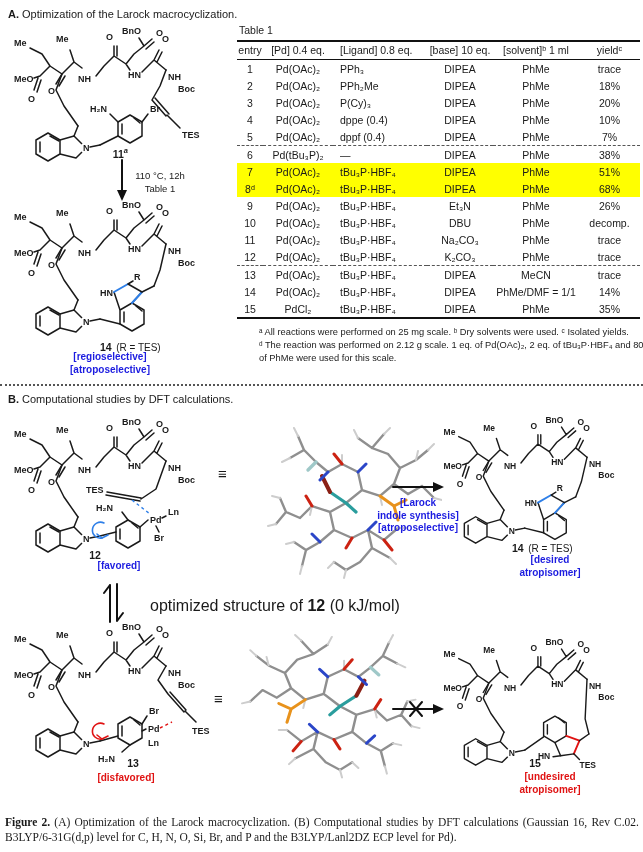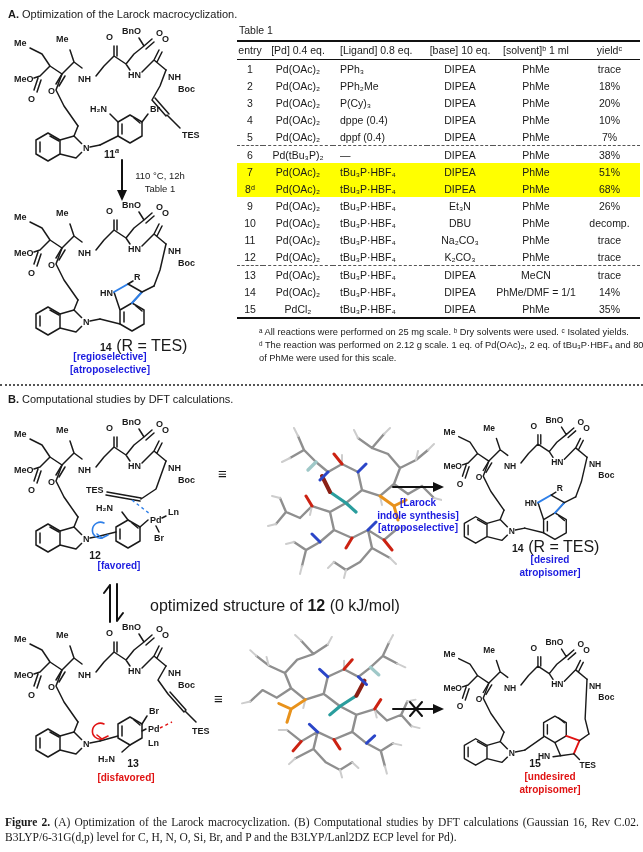--- a/index.html
+++ b/index.html
@@ -123,7 +123,7 @@
     <text class="atom" x="148" y="90">Br</text>
     <text class="atom" x="180" y="116">TES</text>
   </svg>
-  <div class="abs cnum" style="left:104px;top:146px;width:40px;text-align:left;"><span>11</span><sup>a</sup></div>
+  <div class="abs cnum" style="left:88px;top:146px;width:40px;text-align:right;"><span>11</span><sup>a</sup></div>
 
   <svg class="abs" style="left:112px;top:158px;" width="20" height="44" viewBox="0 0 20 44">
     <line class="arrow" x1="10" y1="2" x2="10" y2="36"></line>

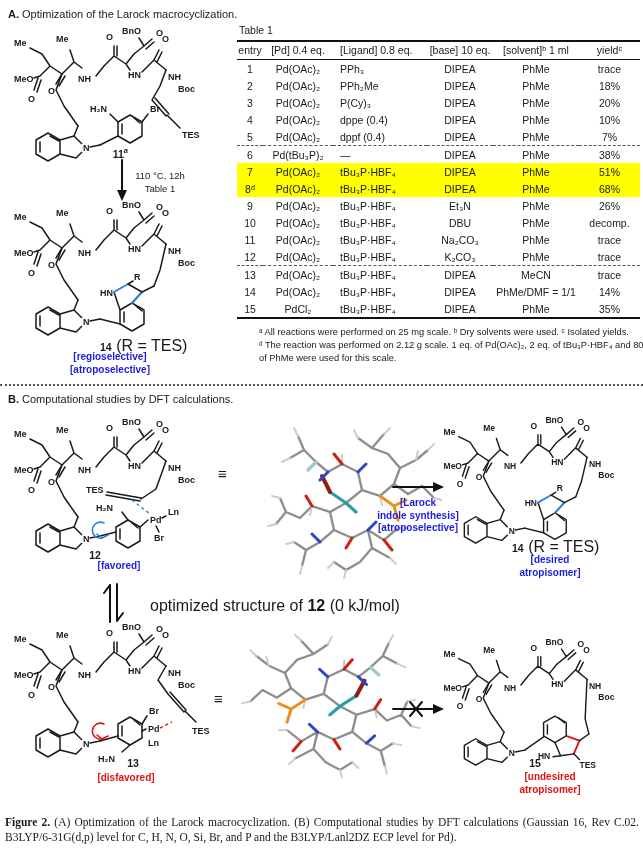--- a/index.html
+++ b/index.html
@@ -11,7 +11,7 @@
   .redlbl{color:#e01212;font-weight:bold;font-size:10px;line-height:12.5px;text-align:center;}
   .cnum{font-weight:bold;font-size:10.5px;}
   .cnum sup{font-size:7.5px;font-style:italic;}
-  .rtes{font-size:16px;font-weight:normal;text-align:right;}
+  .rtes{font-size:10px;font-weight:normal;text-align:right;}
   .cond{font-size:9.5px;line-height:13px;text-align:center;}
   .equiv{font-size:15px;font-weight:bold;}
   .optcap{font-size:16px;text-align:left;}

